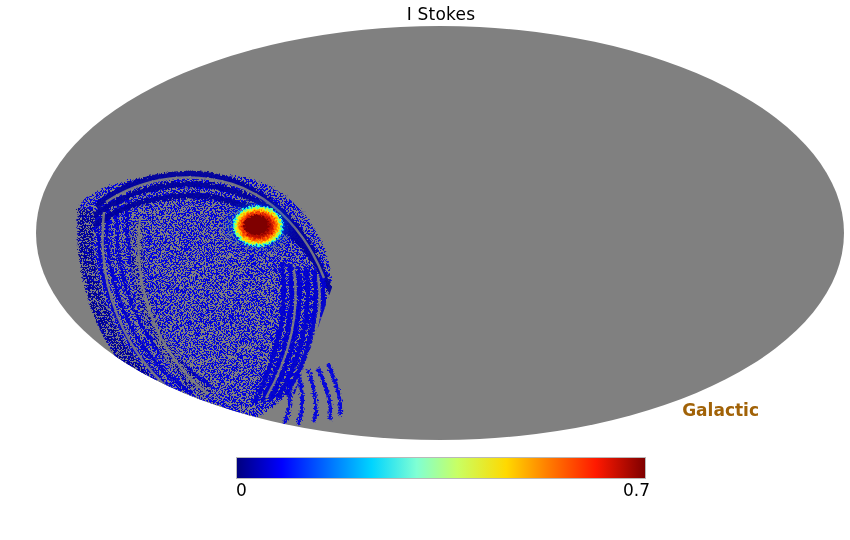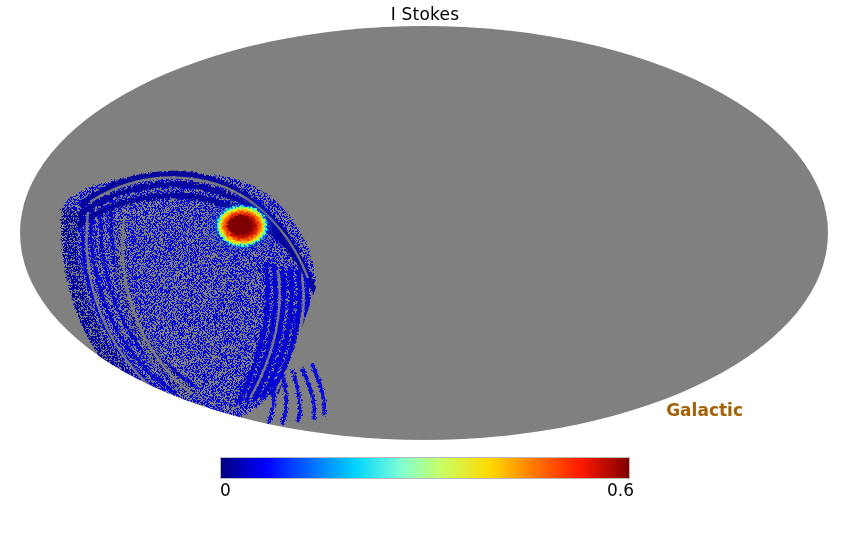--- a/index.html
+++ b/index.html
@@ -5,7 +5,7 @@
   html,body{margin:0;padding:0;background:#ffffff;}
   body{width:850px;height:540px;overflow:hidden;
        font-family:"DejaVu Sans","Liberation Sans",sans-serif;}
-  .root{position:relative;width:770px;height:540px;background:#ffffff;}
+  .root{position:relative;width:770px;height:540px;background:#ffffff;margin-left:16px;}
 
   
   .title{position:absolute;left:0;top:4px;width:850px;text-align:center;

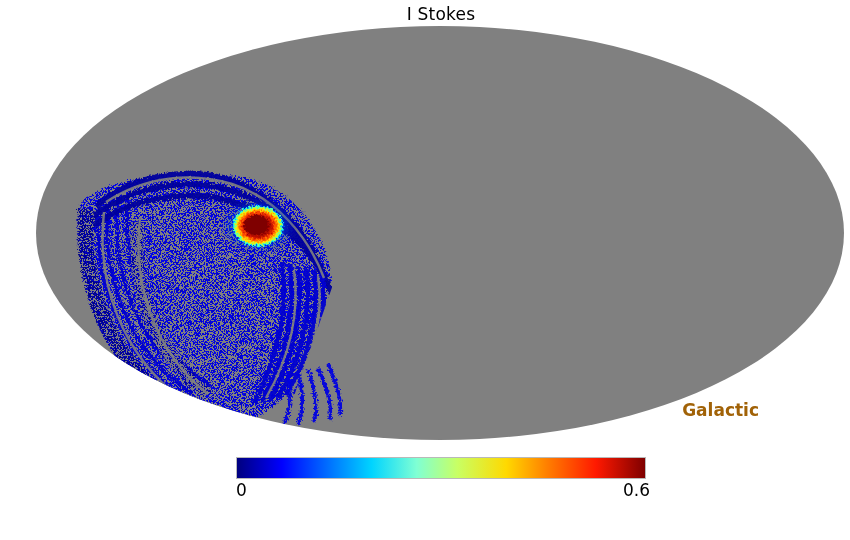--- a/index.html
+++ b/index.html
@@ -180,7 +180,7 @@
     <div class="cbar"></div>
     <div class="cbar-ticks">
       <span class="tick lo">0</span>
-      <span class="tick hi">0.6</span>
+      <span class="tick hi">0.7</span>
     </div>
   </div>
 

